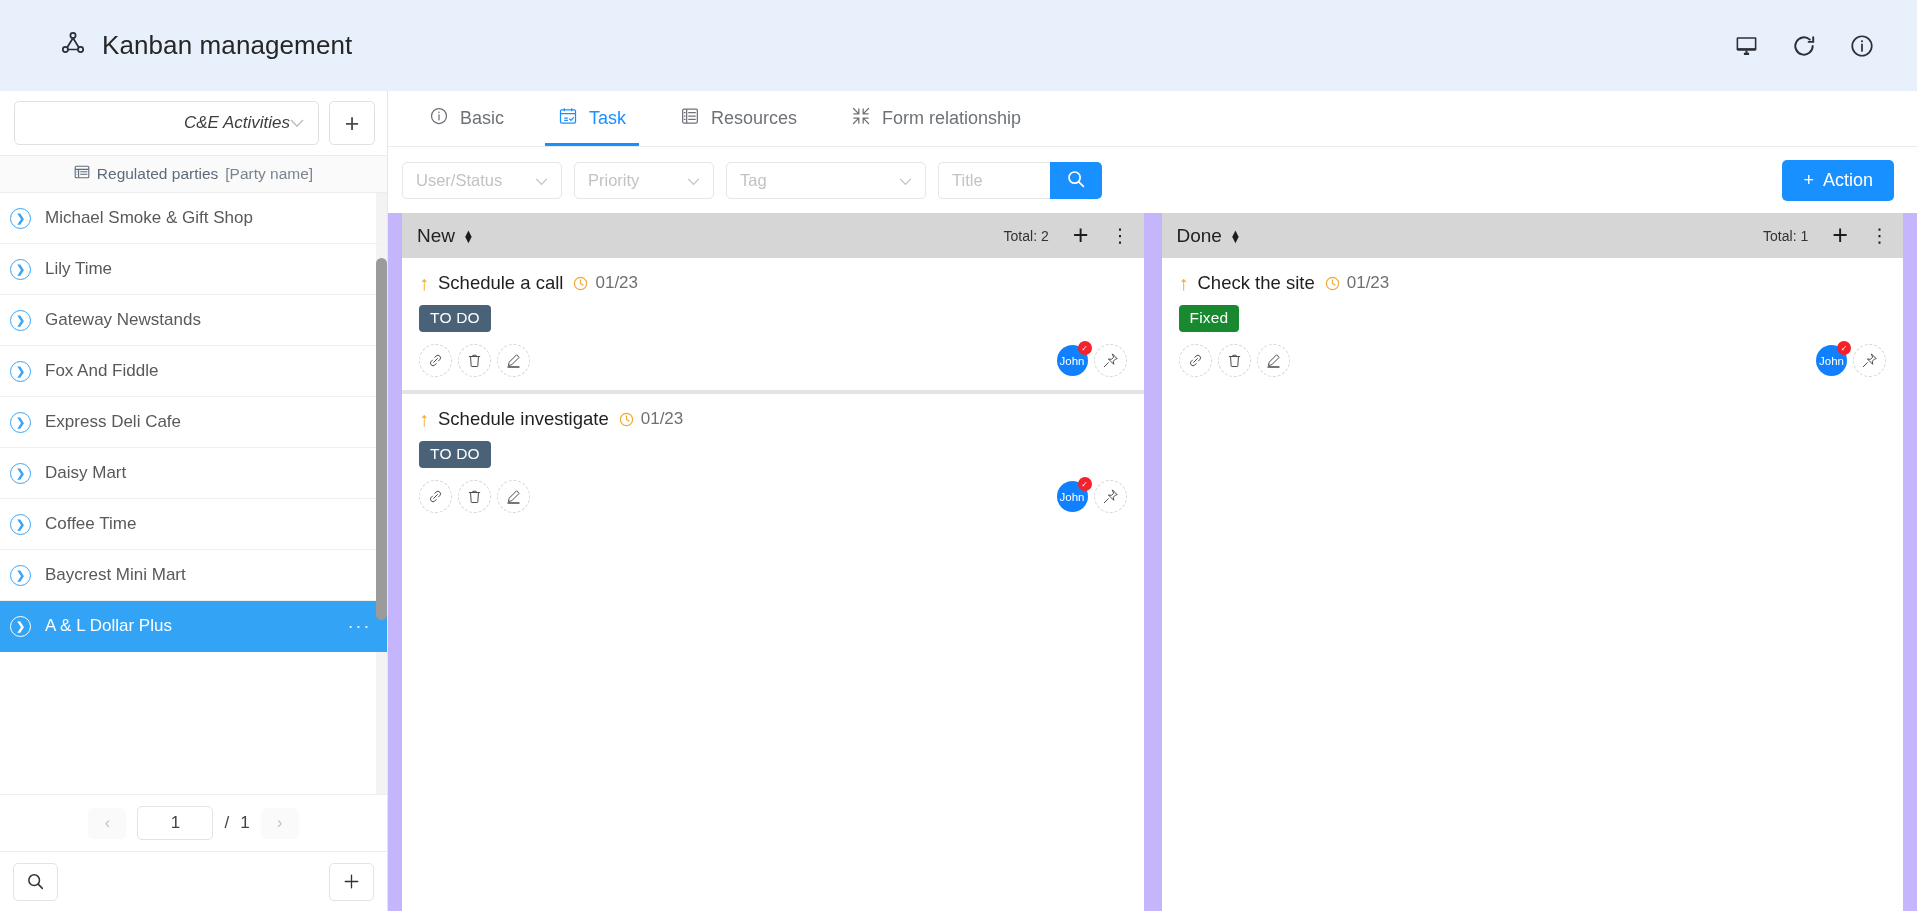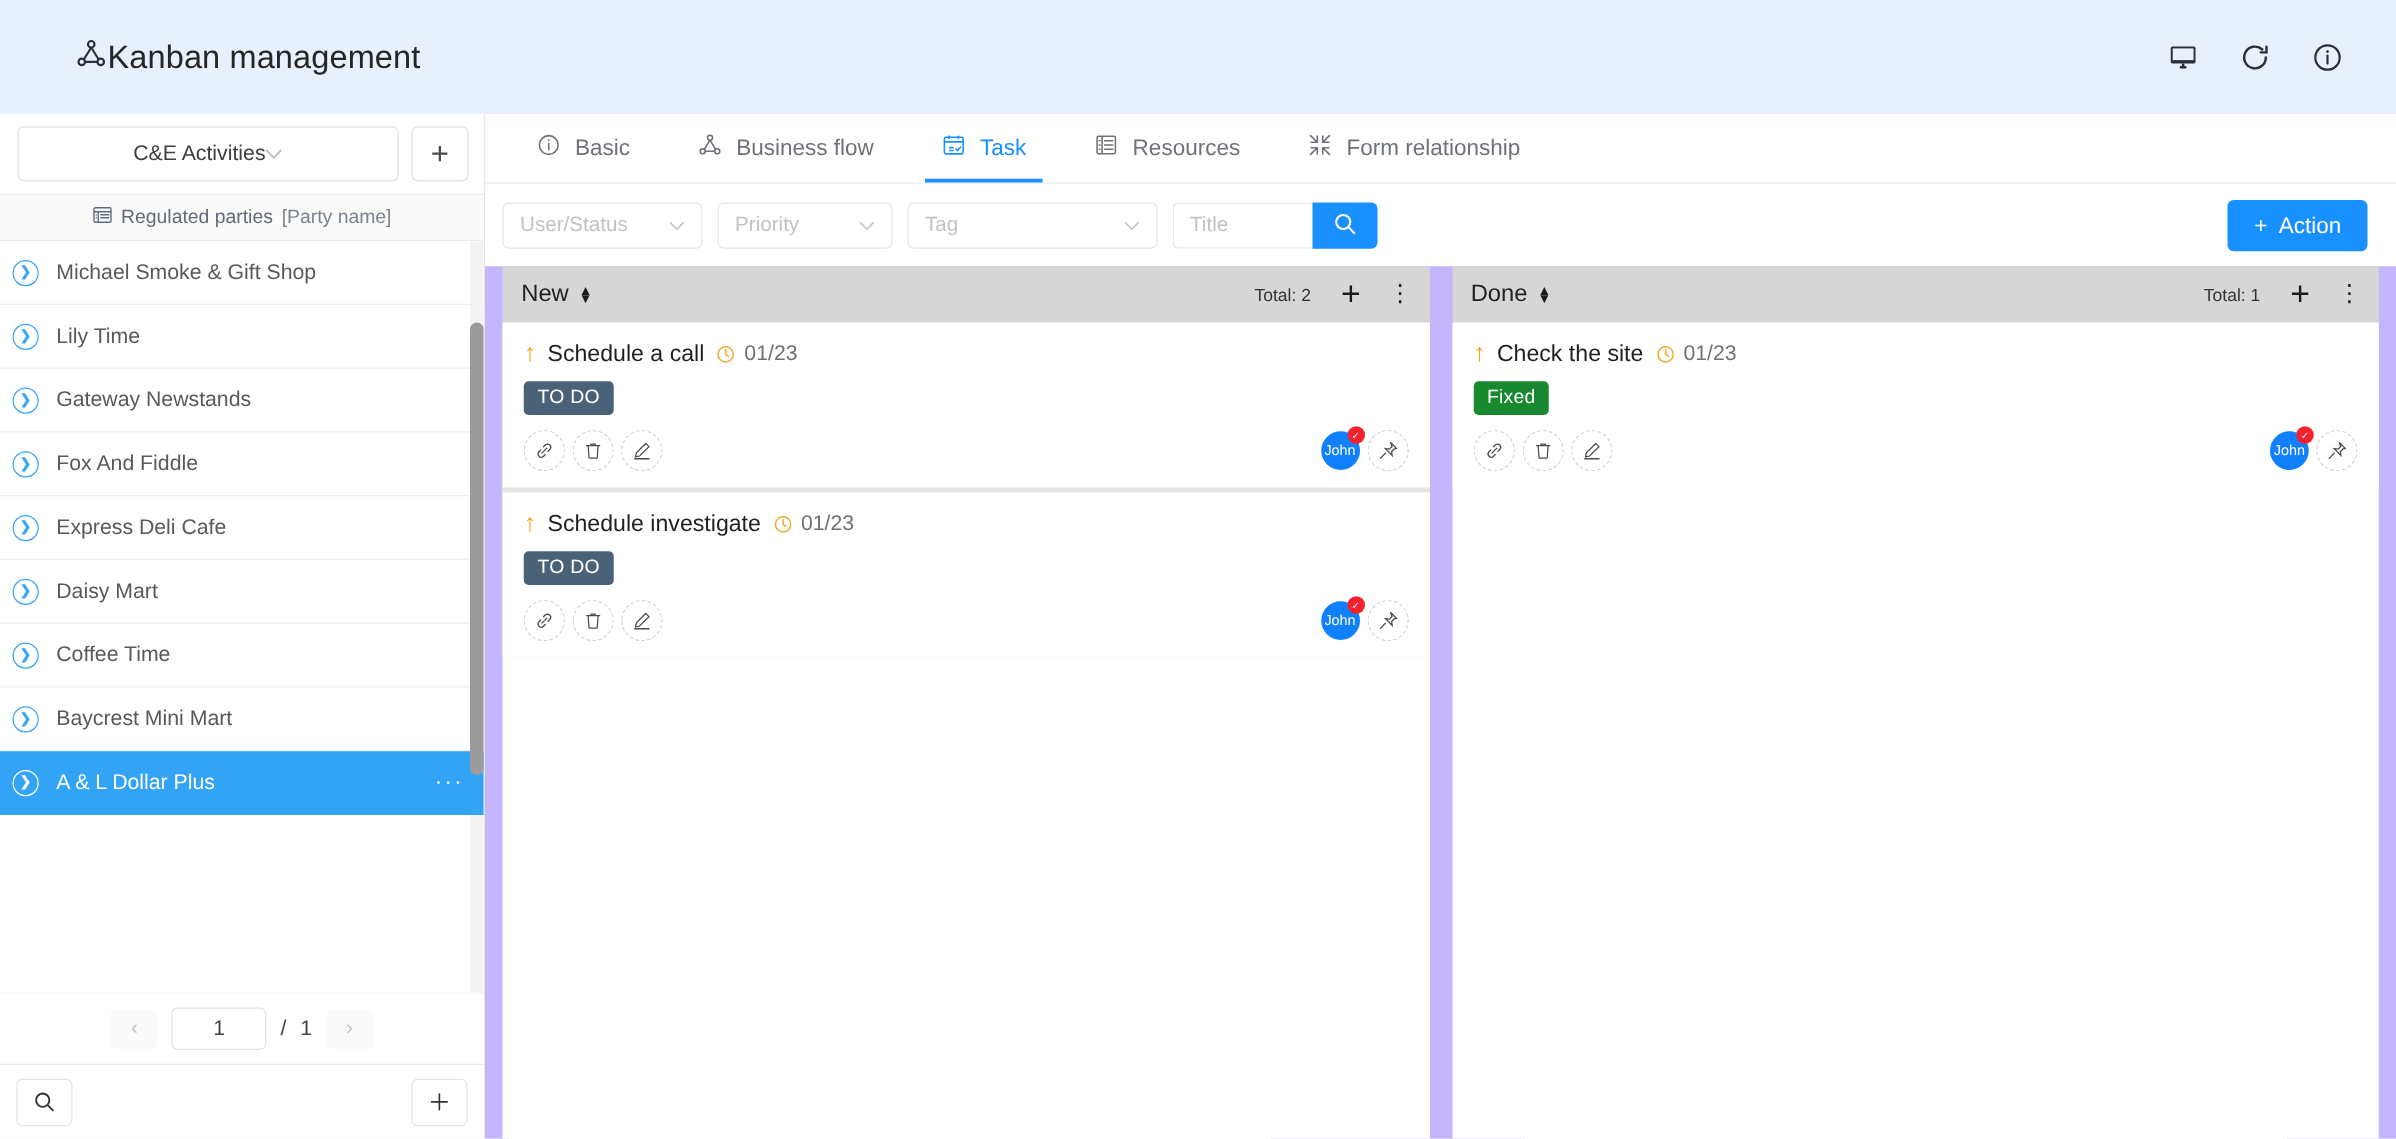--- a/index.html
+++ b/index.html
@@ -17,7 +17,7 @@
     display: flex; align-items: center; justify-content: space-between;
     padding: 0 36px 0 60px;
   }
-  .topbar-left { display: flex; }
+  .topbar-left { display: flex; gap: 16px; }
   .app-title { font-size: 26px; color: #262626; font-weight: 400; letter-spacing: .1px; }
   .topbar-right { display: flex; align-items: center; gap: 20px; }
   .tb-icon {

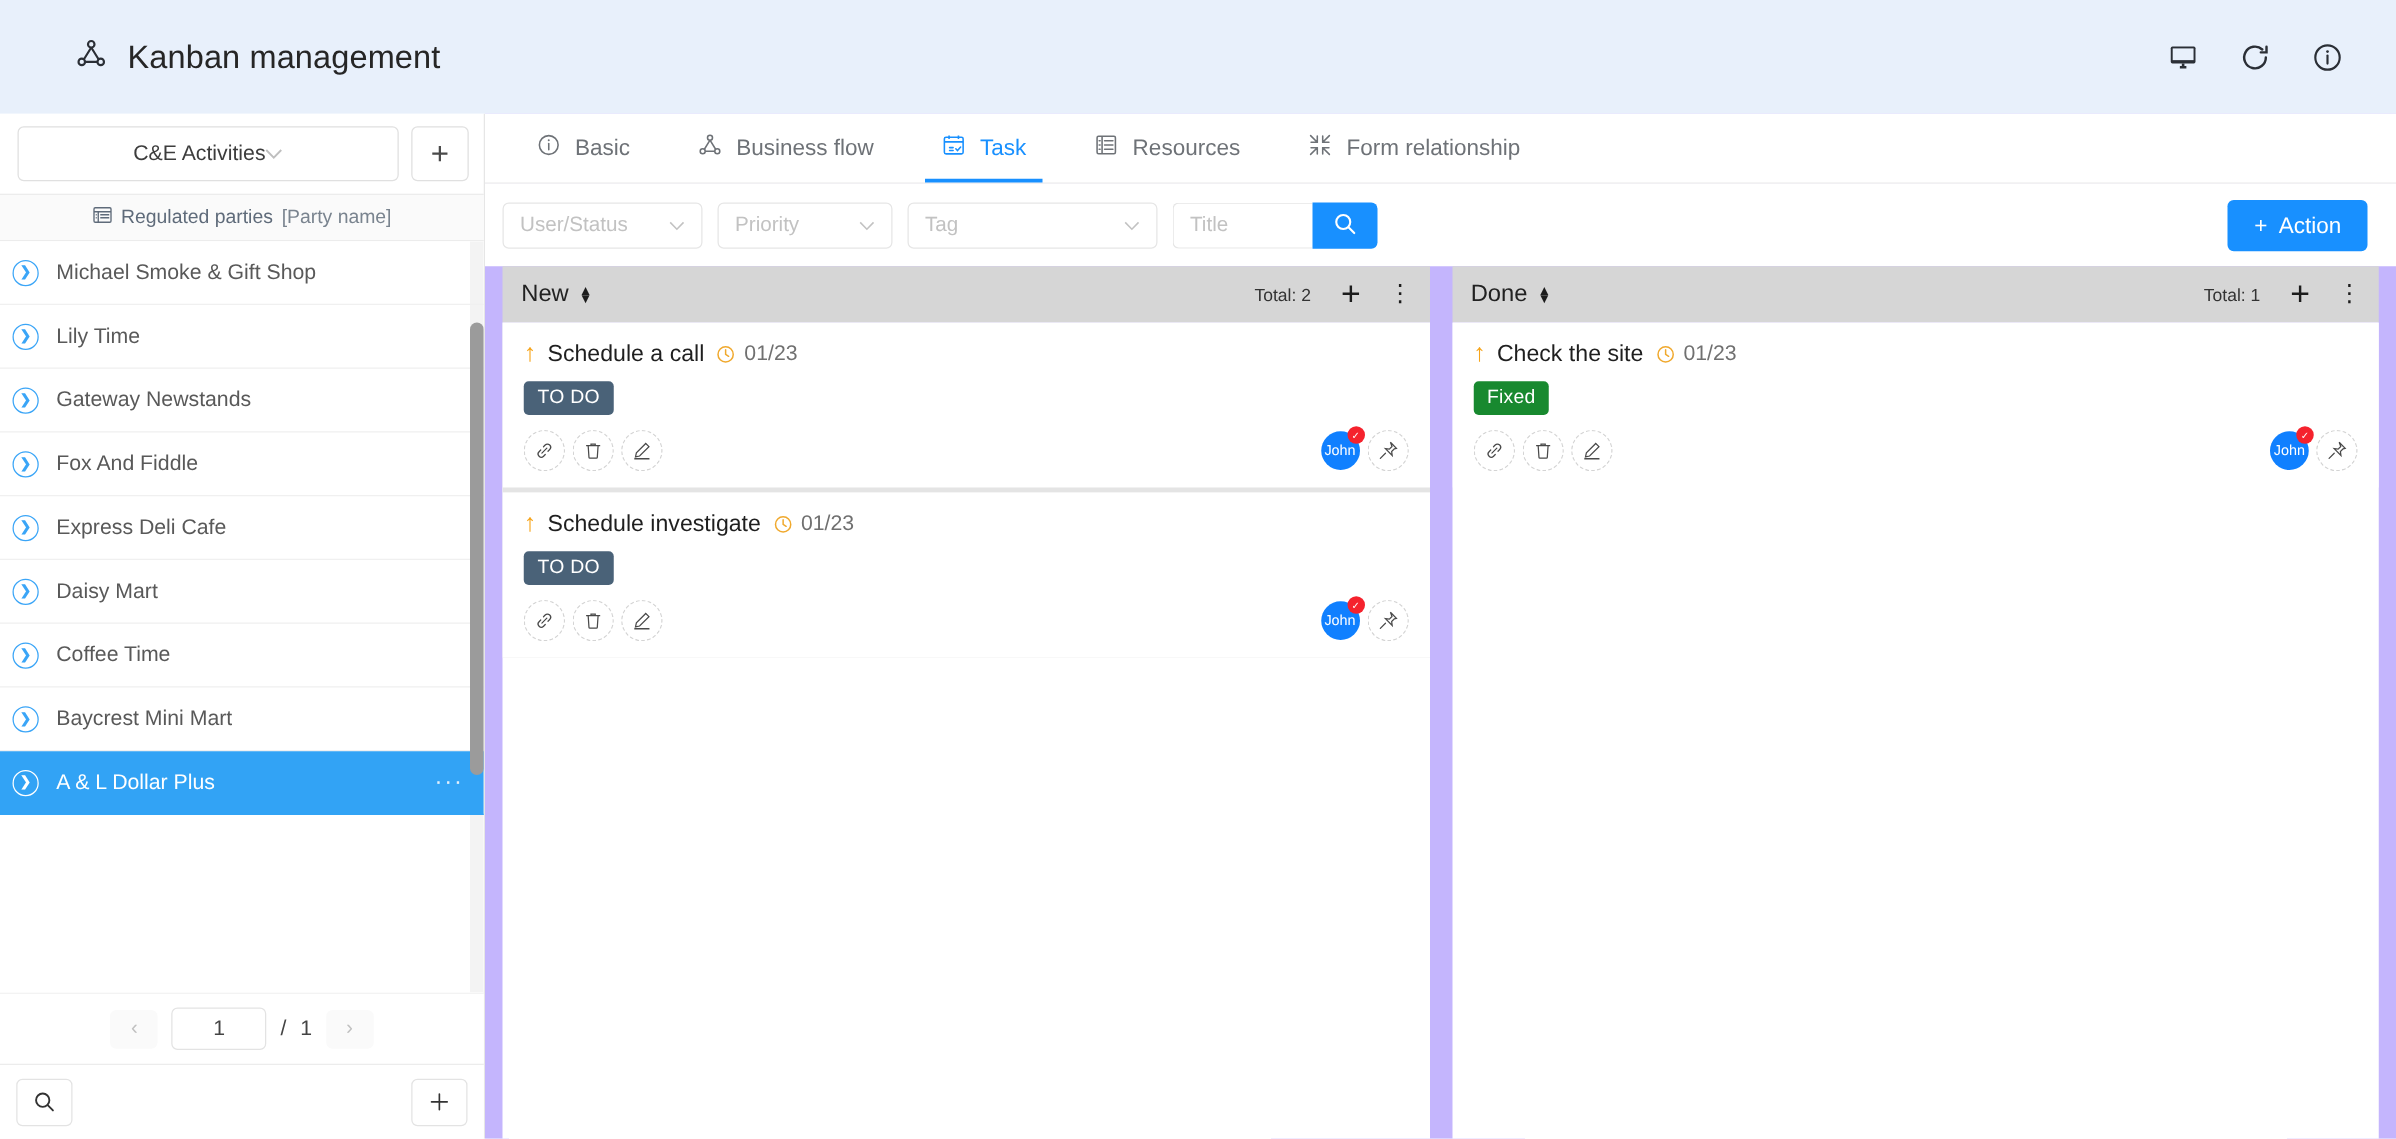--- a/index.html
+++ b/index.html
@@ -38,8 +38,8 @@
   .sb-top { display: flex; align-items: center; gap: 10px; padding: 10px 12px 10px 14px; }
   .sb-select {
     flex: 1; height: 44px; border: 1px solid #e0e0e0; border-radius: 5px;
-    display: flex; align-items: center; justify-content: center;
-    padding: 0 14px; background: #fff; cursor: pointer;
+    display: flex; align-items: center; justify-content: flex-end;
+    padding: 0 14px; background: #fff; cursor: pointer; font-style: italic;
   }
   .sb-select .val { font-size: 17px; color: #3d3d3d; }
   .chev { color: #bfbfbf; font-size: 13px; line-height: 1; }

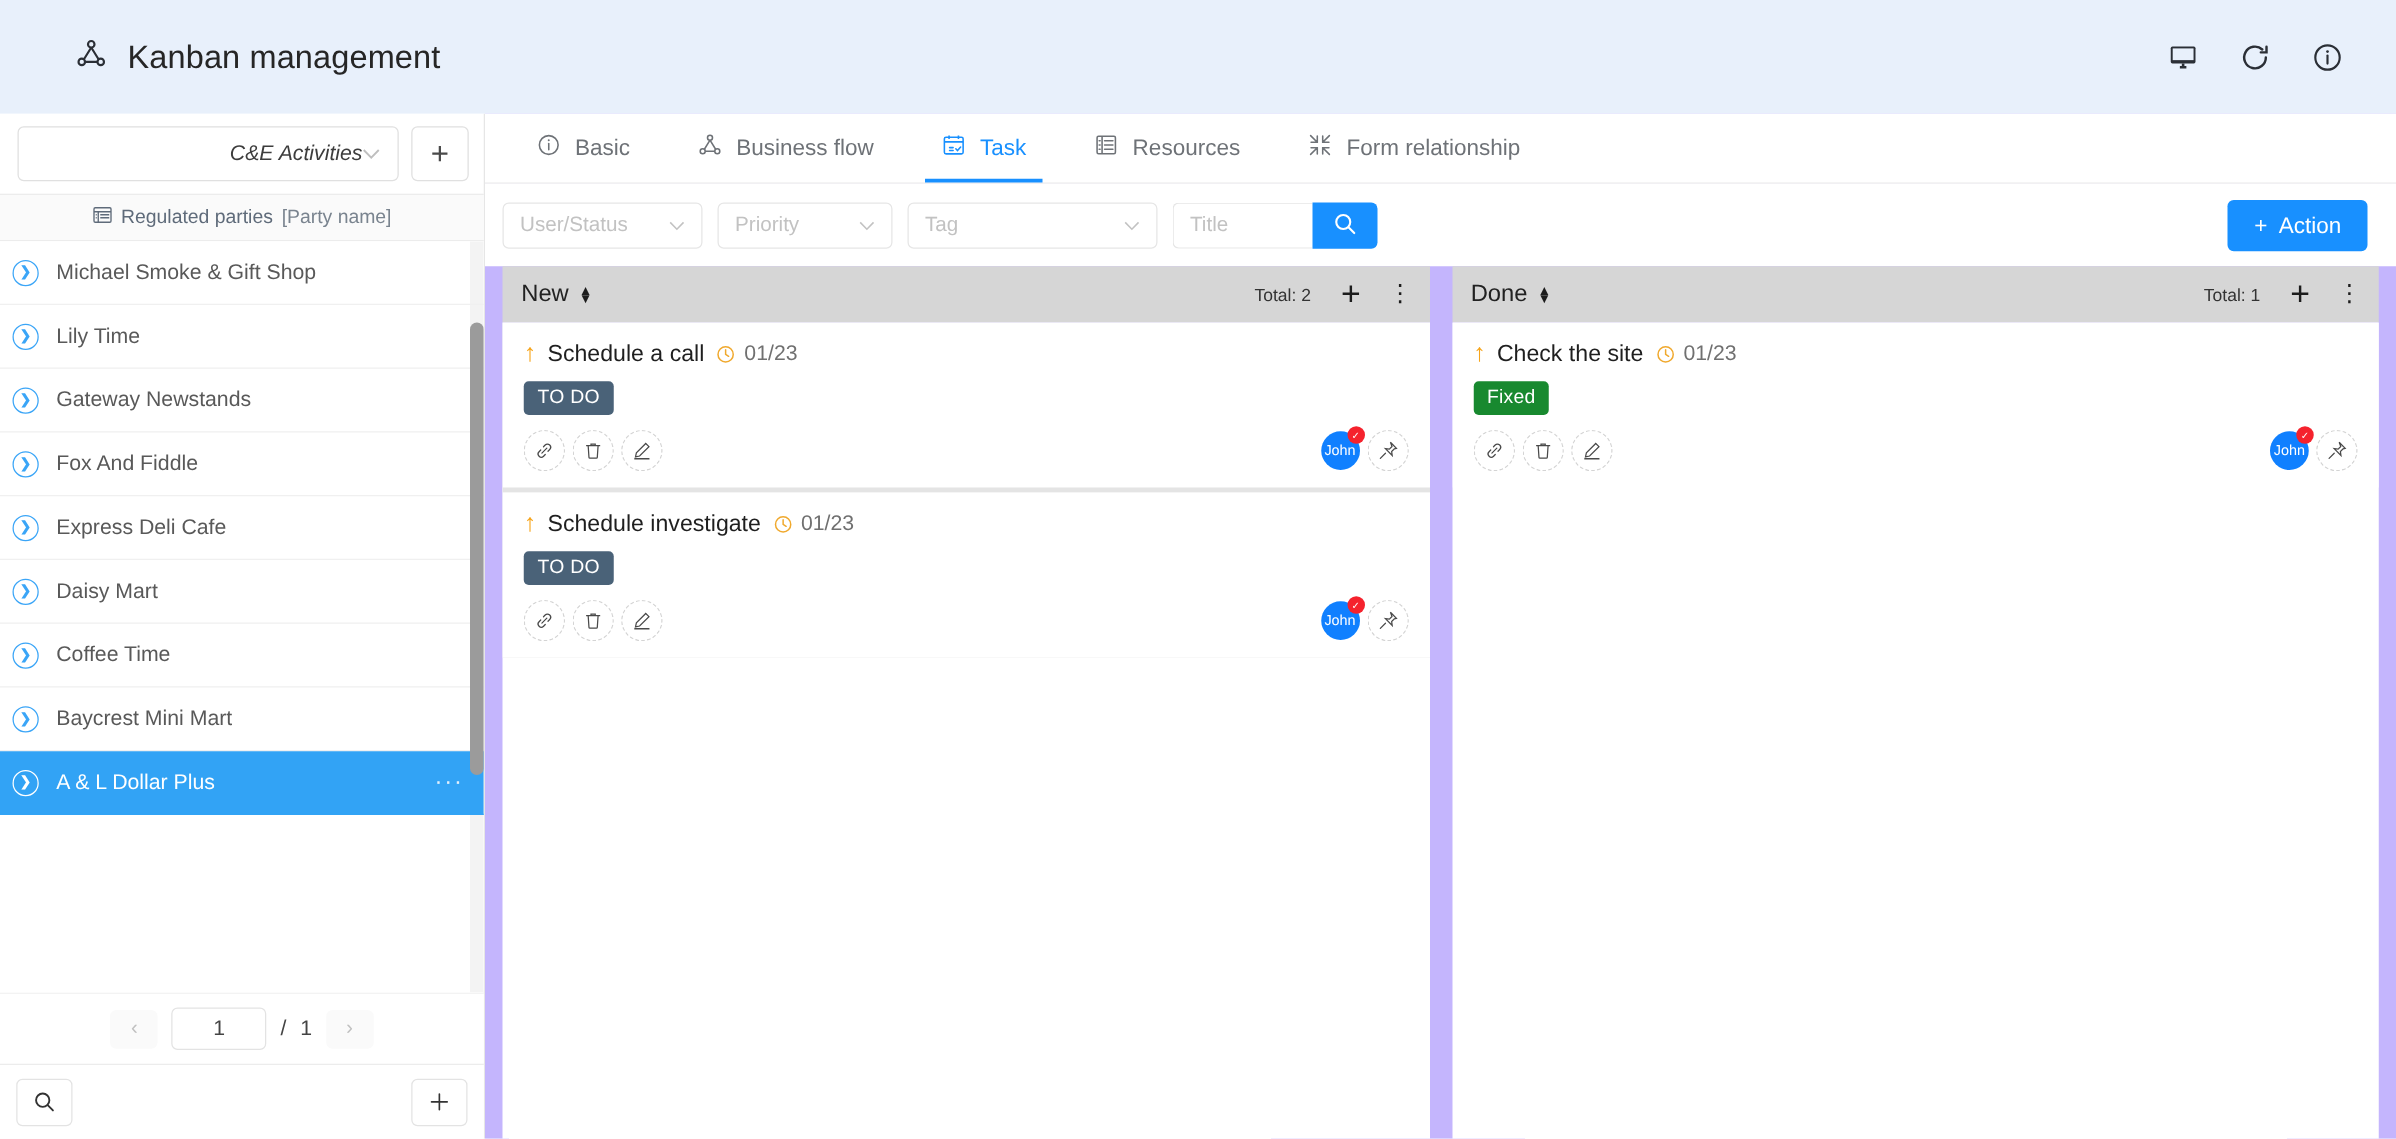--- a/index.html
+++ b/index.html
@@ -330,15 +330,6 @@
                 <circle cx="12" cy="7.5" r=".95" fill="#6e7277" stroke="none"></circle>
               </svg></span>
             <span>Basic</span>
-          </div>
-          <div class="tab">
-            <span><svg width="20" height="20" viewBox="0 0 24 24" fill="none" stroke="#6e7277" stroke-width="1.5">
-                <circle cx="12" cy="5" r="2.4"></circle>
-                <circle cx="5" cy="18" r="2.4"></circle>
-                <circle cx="19" cy="18" r="2.4"></circle>
-                <path d="M12 7.4 L6.6 16.1 M12 7.4 L17.4 16.1 M7.4 18 L16.6 18"></path>
-              </svg></span>
-            <span>Business flow</span>
           </div>
           <div class="tab active">
             <span><svg width="20" height="20" viewBox="0 0 24 24" fill="none" stroke="#1890ff" stroke-width="1.5">

